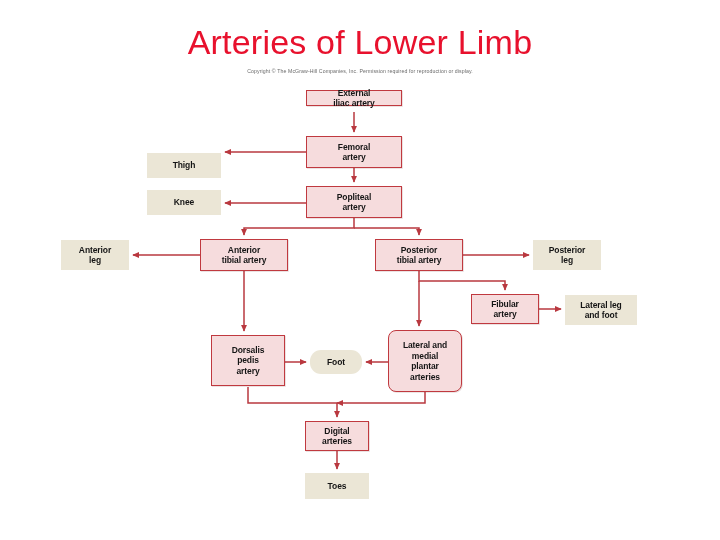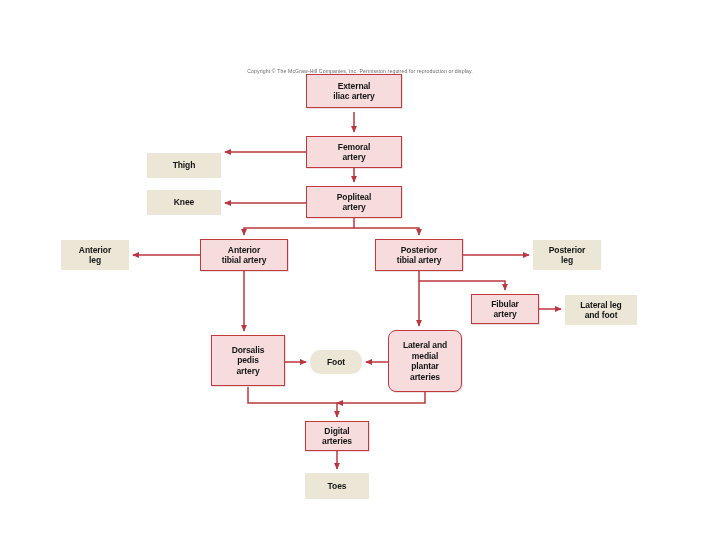--- a/index.html
+++ b/index.html
@@ -88,6 +88,7 @@
 
 <div id="slide">
 
+  <div id="title">Arteries of Lower Limb</div>
   <div id="copyright">Copyright © The McGraw-Hill Companies, Inc. Permission required for reproduction or display.</div>
 
   <div id="diagram">

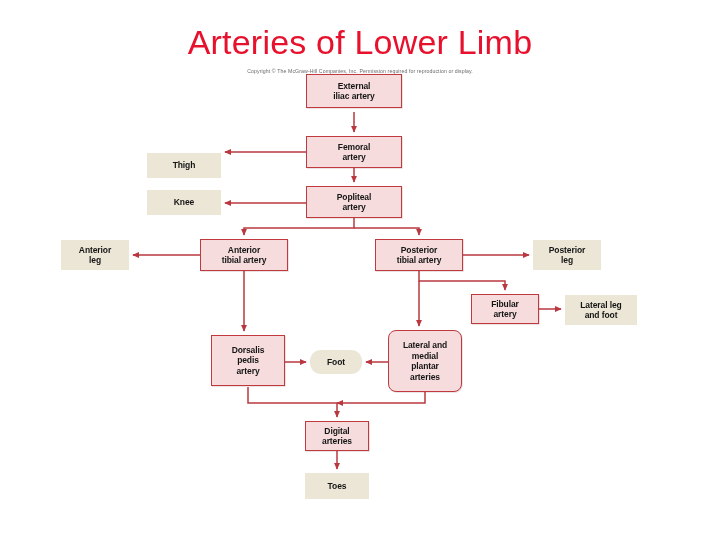--- a/index.html
+++ b/index.html
@@ -119,7 +119,7 @@
         </g>
     </svg>
     <div id="nodes">
-        <div class="node artery" style="left: 306px; top: 74px; width: 96px; height: 34px;">
+        <div class="node artery" style="left: 306px; top: 90px; width: 96px; height: 16px;">
           <span>External<br>iliac artery</span>
         </div>
         <div class="node artery" style="left: 306px; top: 136px; width: 96px; height: 32px;">

